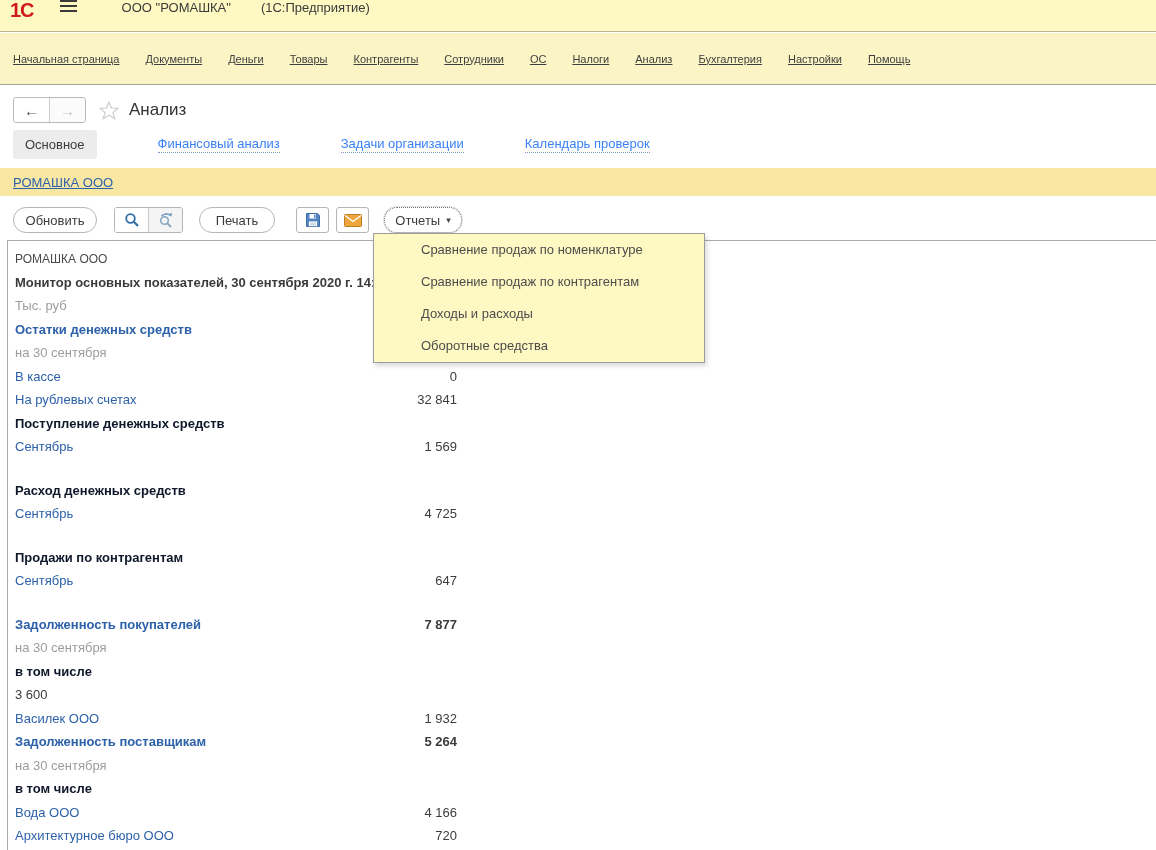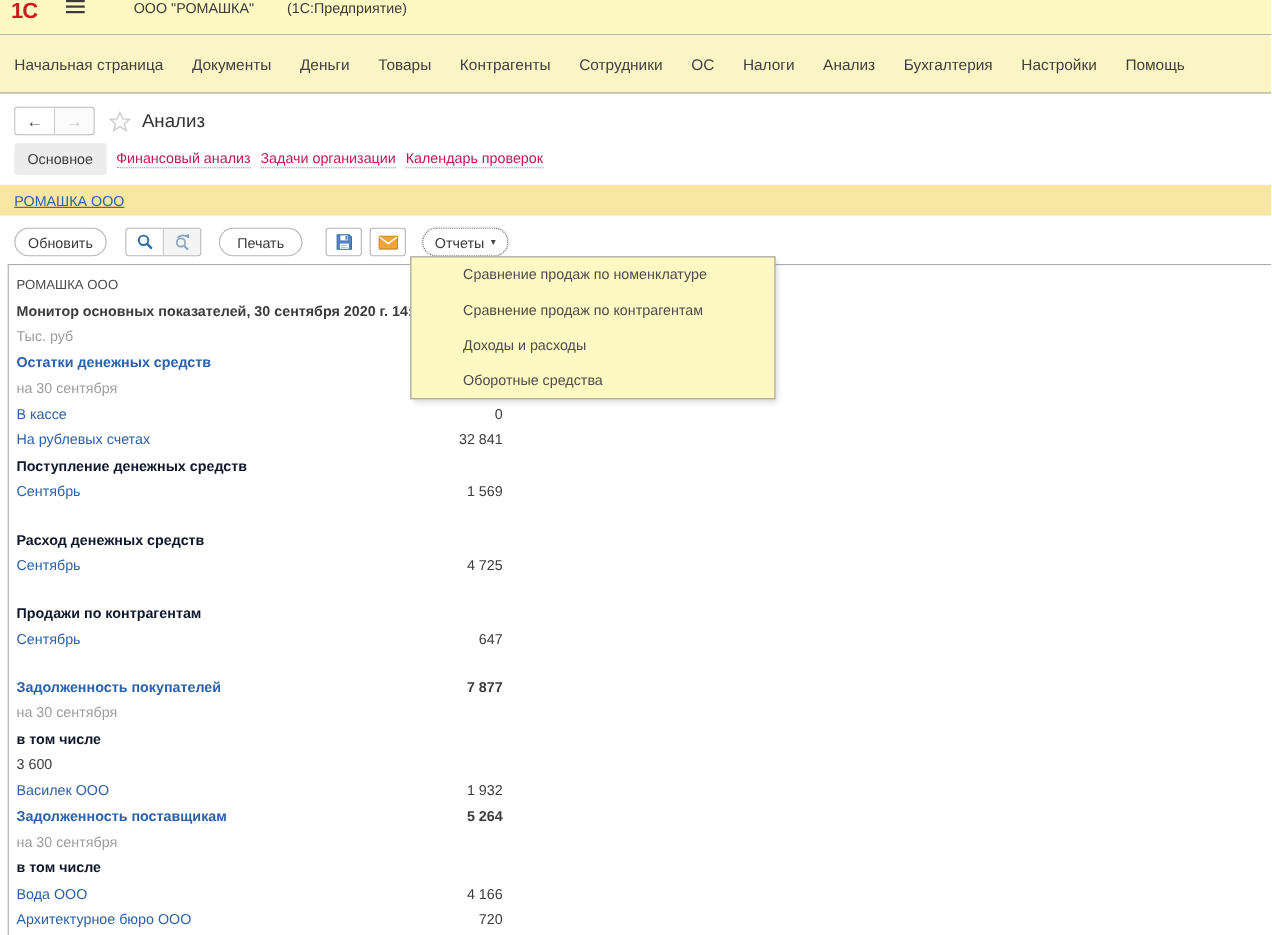--- a/index.html
+++ b/index.html
@@ -18,7 +18,7 @@
   
   .menubar{position:absolute;left:0;top:33px;width:100%;height:52px;background:#fbf5c6;
     border-bottom:1px solid #a5a597;display:flex;align-items:center;gap:26px;
-    padding-left:13px;box-sizing:border-box;font-size:14px;color:#3f3f3f;}
+    padding-left:13px;box-sizing:border-box;font-size:11px;color:#3f3f3f;text-decoration:underline;}
   .menu-item{white-space:nowrap;cursor:pointer;}
 
   

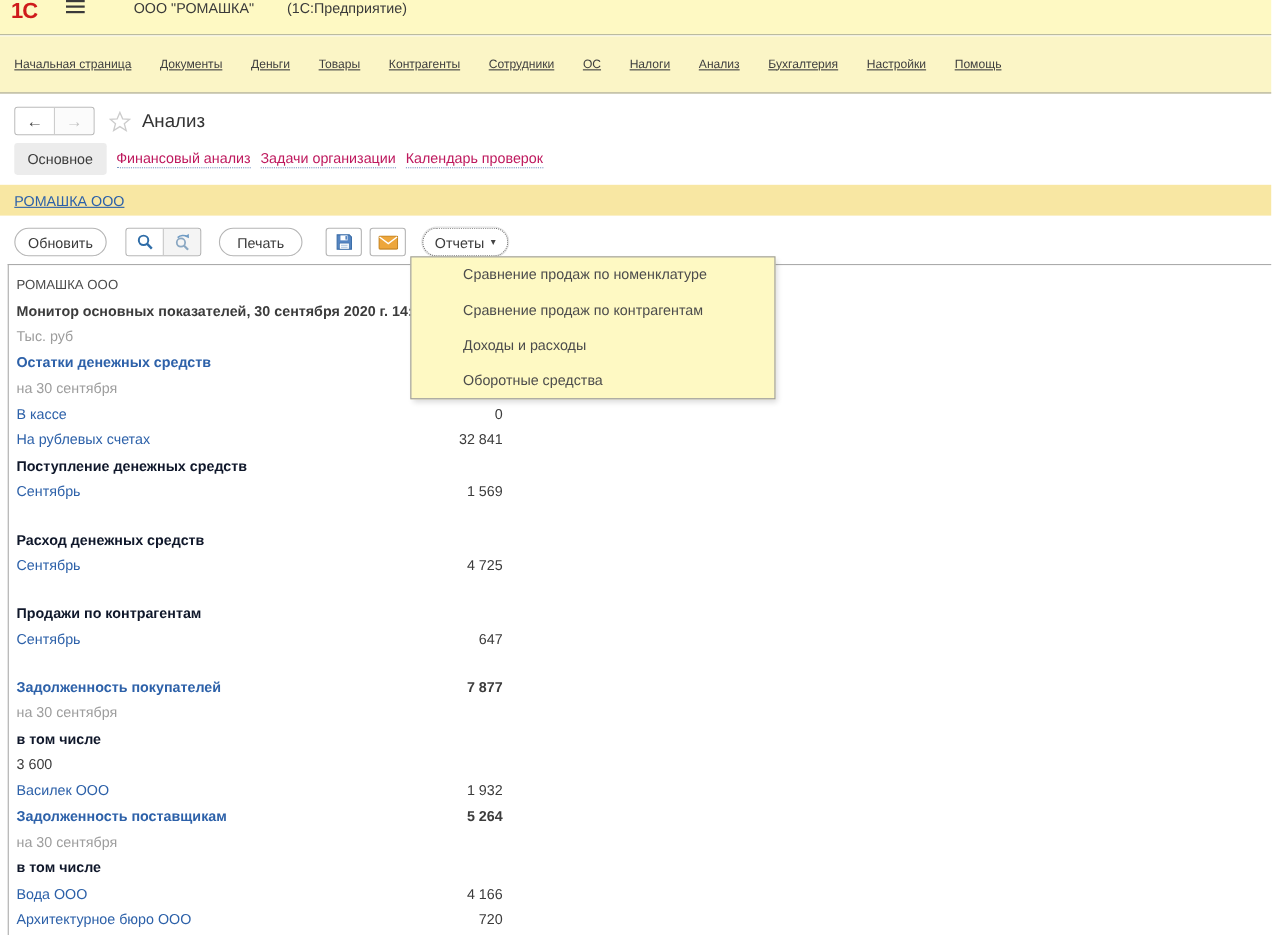--- a/index.html
+++ b/index.html
@@ -30,7 +30,7 @@
   .page-title{margin-left:10px;font-size:17px;color:#333;}
 
   
-  .tabsrow{position:absolute;left:13px;top:130px;height:29px;display:flex;align-items:center;gap:9px;font-size:13px;}
+  .tabsrow{position:absolute;left:13px;top:130px;height:29px;display:flex;align-items:center;gap:17px;font-size:13px;}
   .tab{cursor:pointer;}
   .tab.active{background:#ececec;color:#3c3c3c;padding:7px 12px;border-radius:3px;cursor:default;}
   .tab.link{color:#be185d;border-bottom:1px dotted #7a98c4;padding-bottom:1px;}

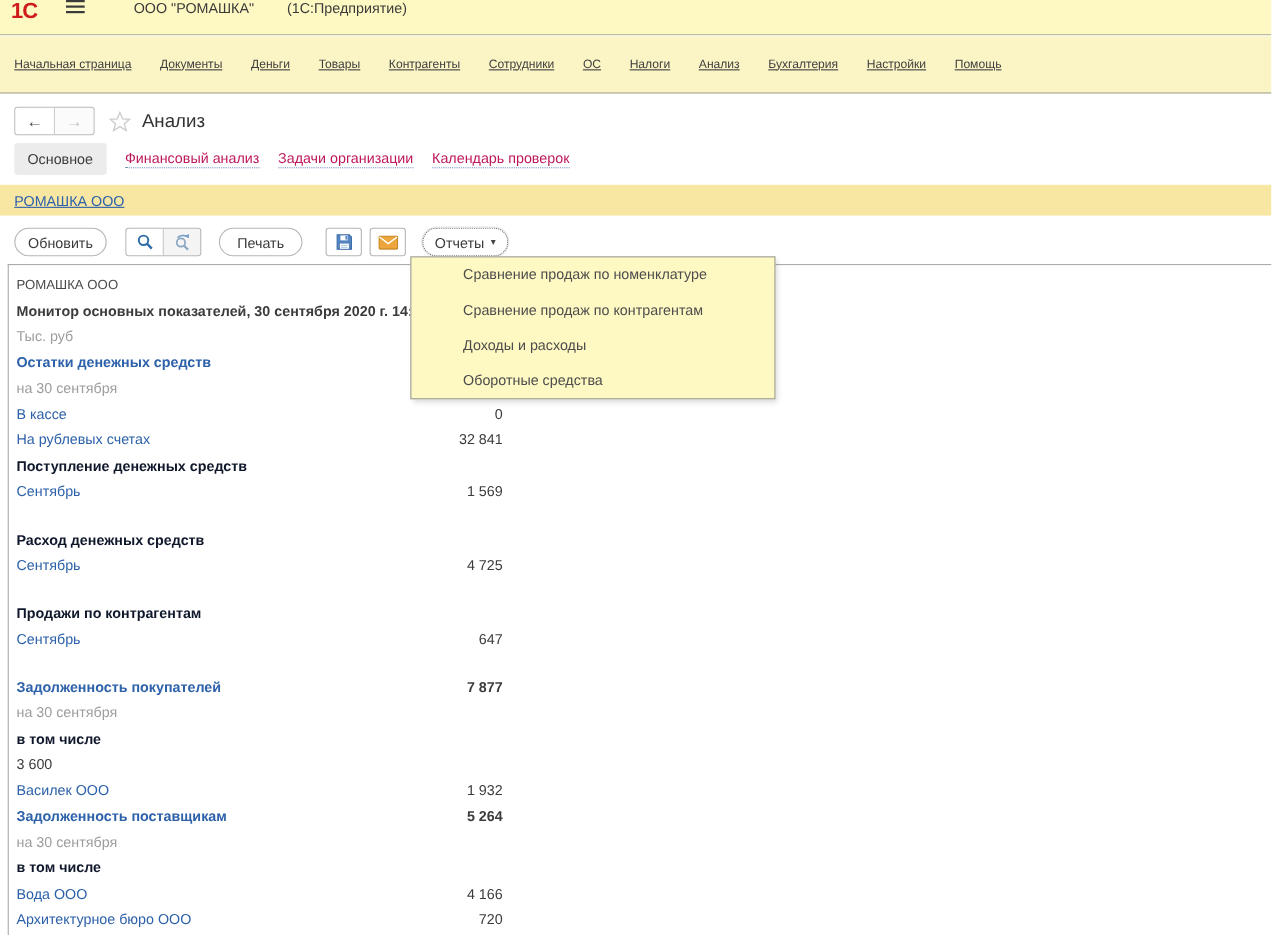--- a/index.html
+++ b/index.html
@@ -33,7 +33,7 @@
   .tabsrow{position:absolute;left:13px;top:130px;height:29px;display:flex;align-items:center;gap:17px;font-size:13px;}
   .tab{cursor:pointer;}
   .tab.active{background:#ececec;color:#3c3c3c;padding:7px 12px;border-radius:3px;cursor:default;}
-  .tab.link{color:#be185d;border-bottom:1px dotted #7a98c4;padding-bottom:1px;}
+  .tab.link{color:#3b82f6;border-bottom:1px dotted #7a98c4;padding-bottom:1px;margin-left:44px;}
 
   
   .orgbar{position:absolute;left:0;top:168px;width:100%;height:28px;background:#f8e7a3;

